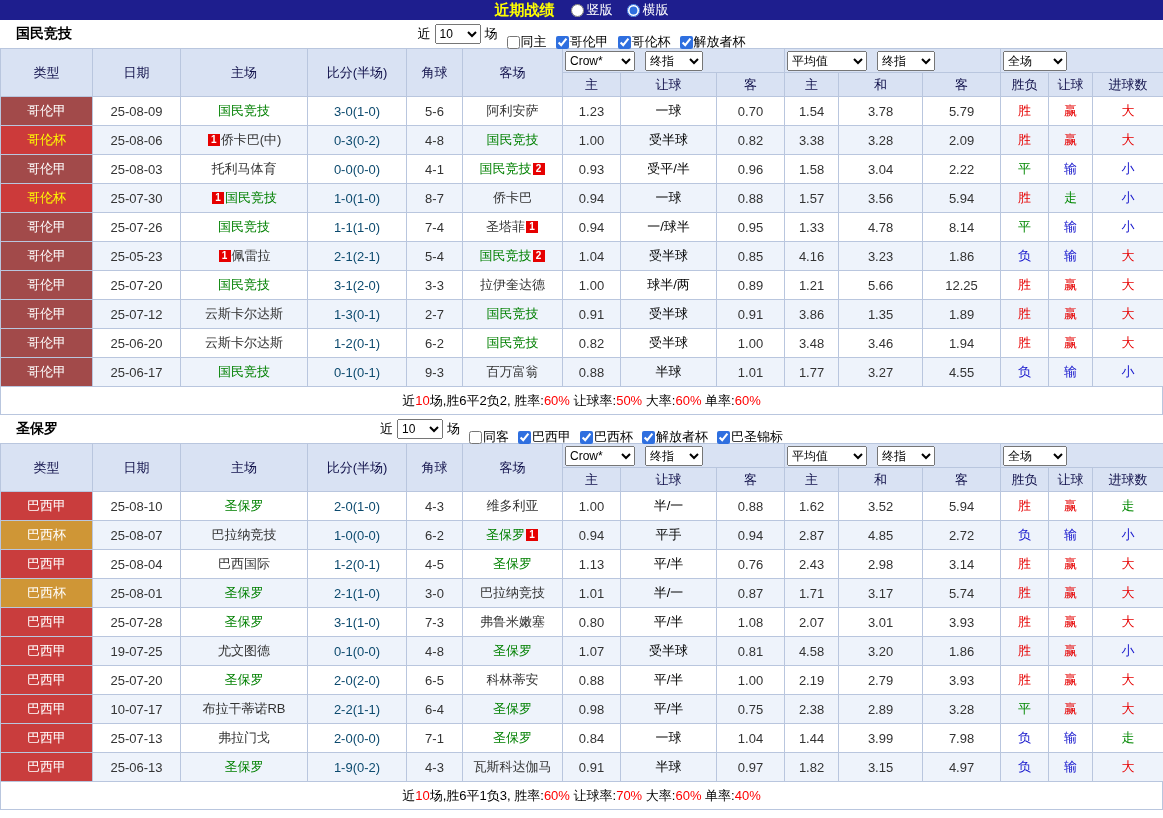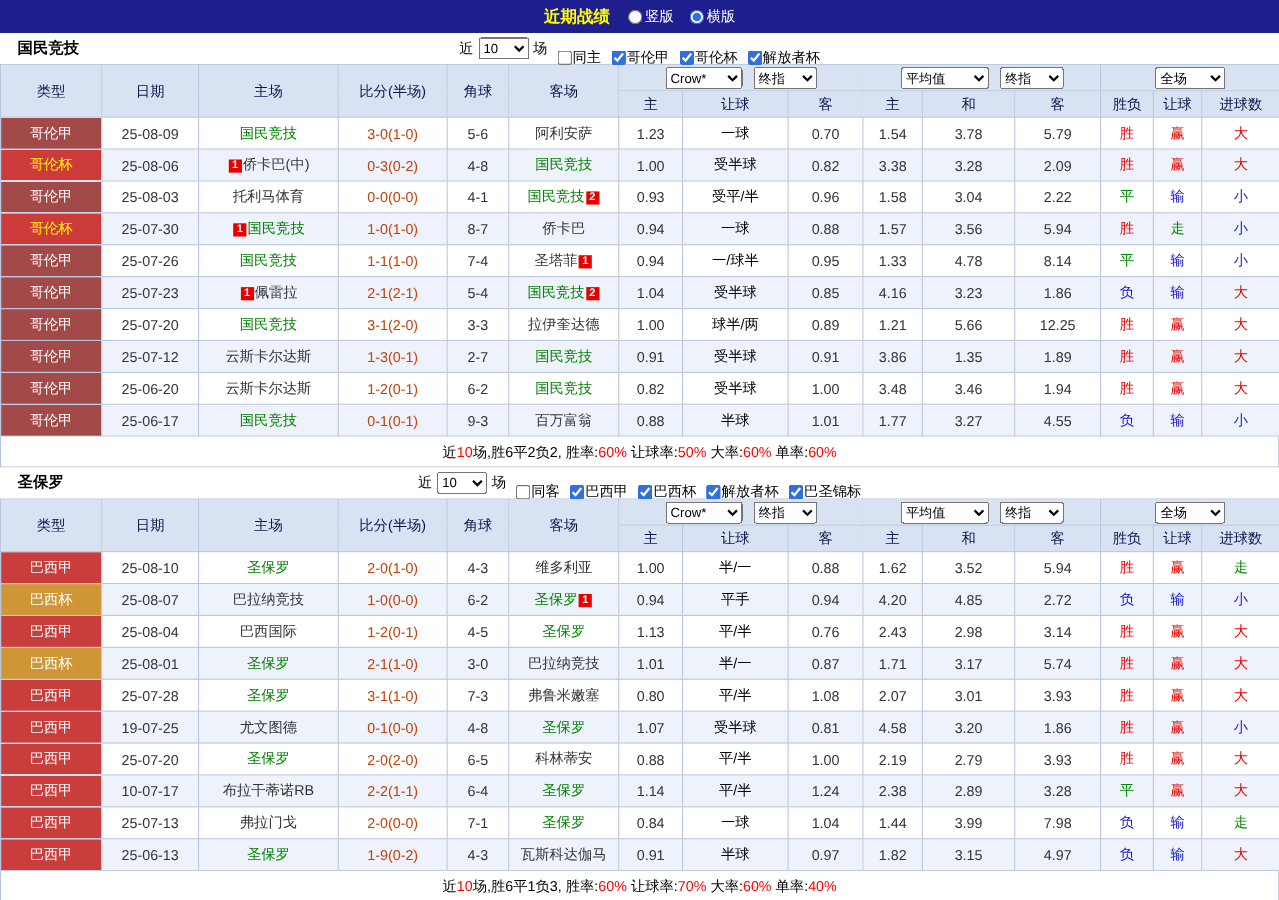--- a/index.html
+++ b/index.html
@@ -13,7 +13,7 @@
   }
   
   .topbar {
-    height:30px;
+    height:20px;
     background:#1e1e8e;
     display:flex; align-items:center; justify-content:center;
     gap:16px;

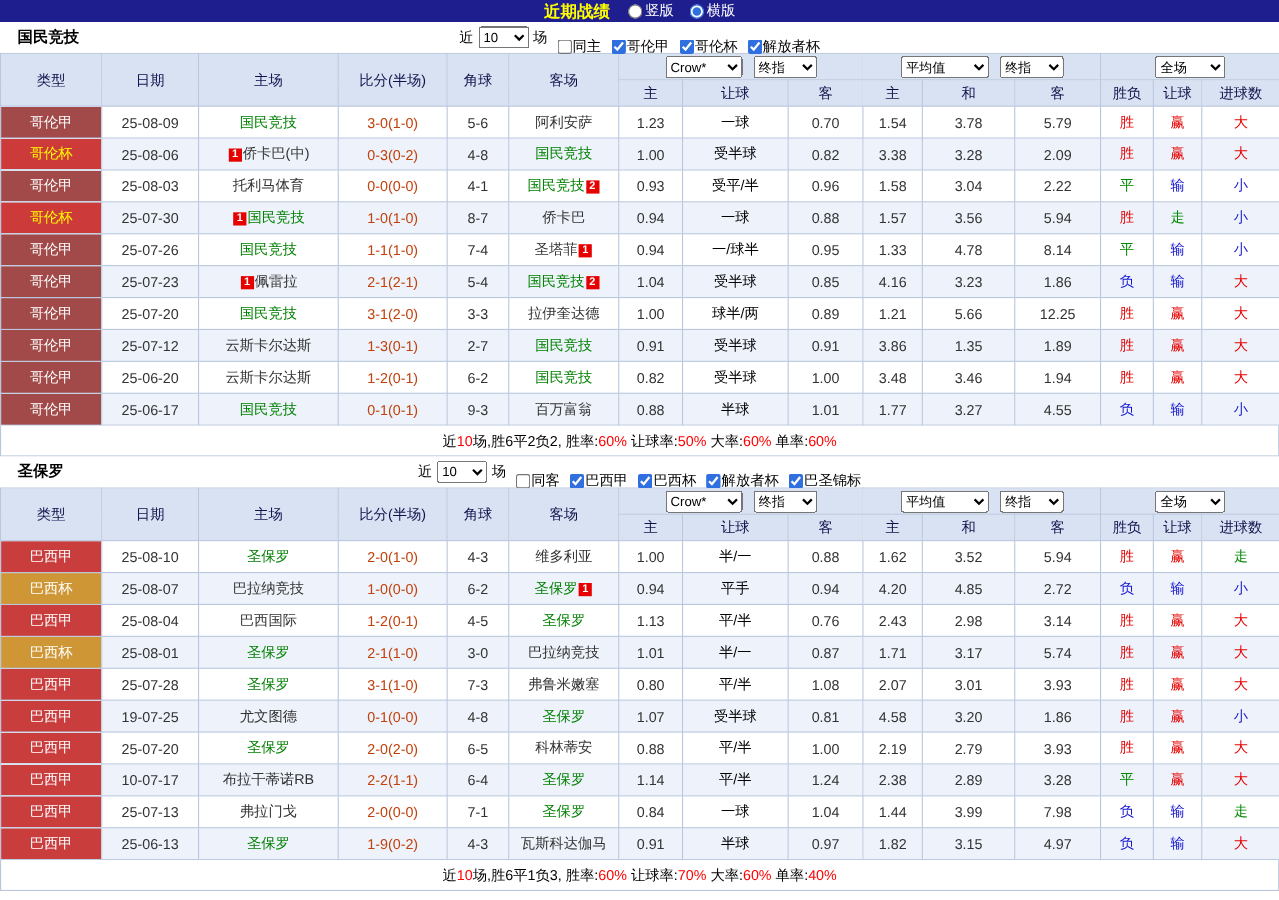--- a/index.html
+++ b/index.html
@@ -56,7 +56,7 @@
     font-size:10px; line-height:12px; width:12px; height:12px;
     vertical-align:1px; margin:0 1px; font-weight:bold;
   }
-  .sel-wrap { display:flex; justify-content:center; align-items:center; gap:10px; }
+  .sel-wrap { display:flex; justify-content:flex-start; align-items:center; gap:10px; }
 
   
   .summary {

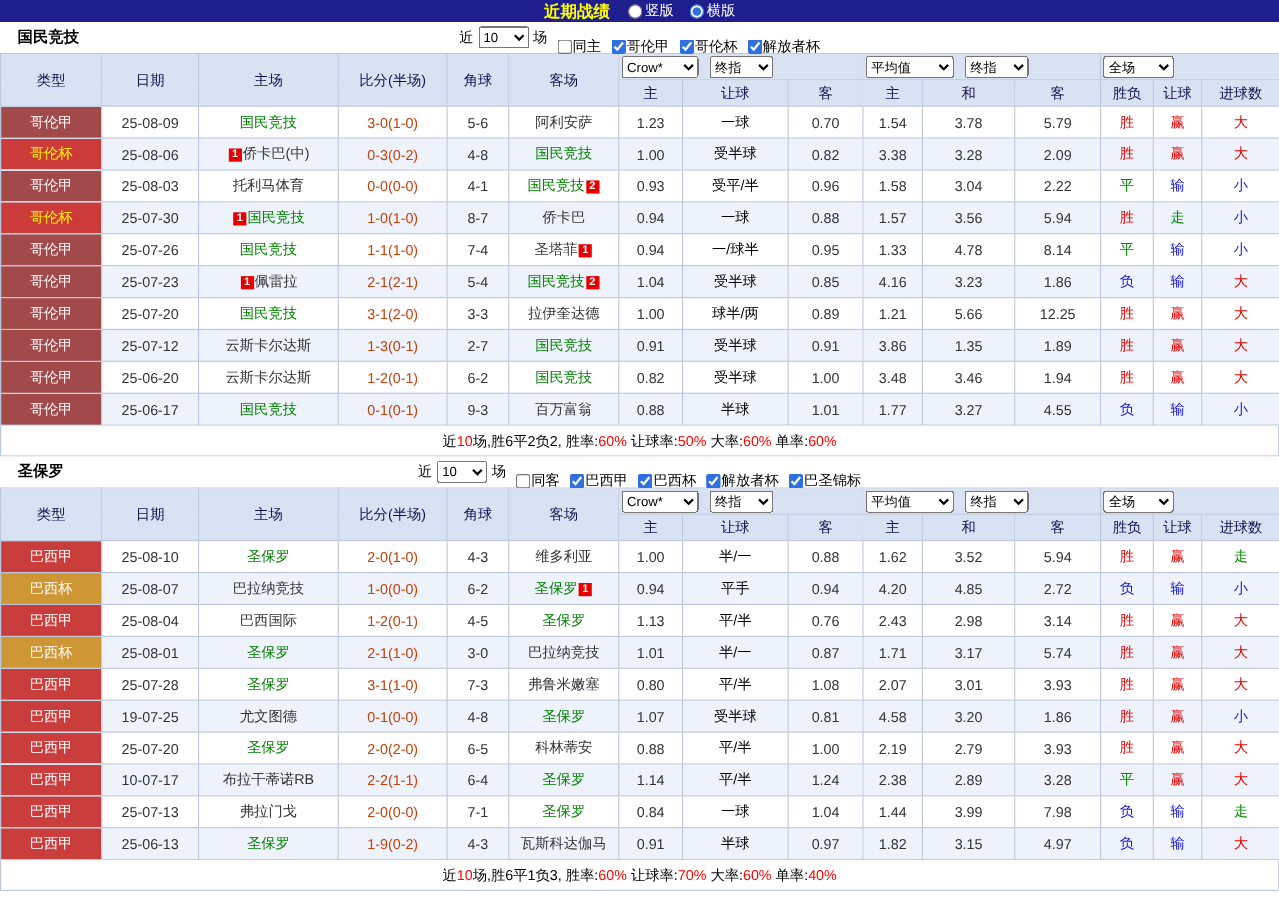--- a/index.html
+++ b/index.html
@@ -49,7 +49,7 @@
   .stats tr.alt td { background:#eef3fb; }
   td.type-cell { font-size:13px; }
   .green { color:#008000; }
-  td.score { color:#c2410c; }
+  td.score { color:#0c4a6e; }
   td.hc { color:#000; }
   .badge {
     display:inline-block; background:#e60000; color:#fff;

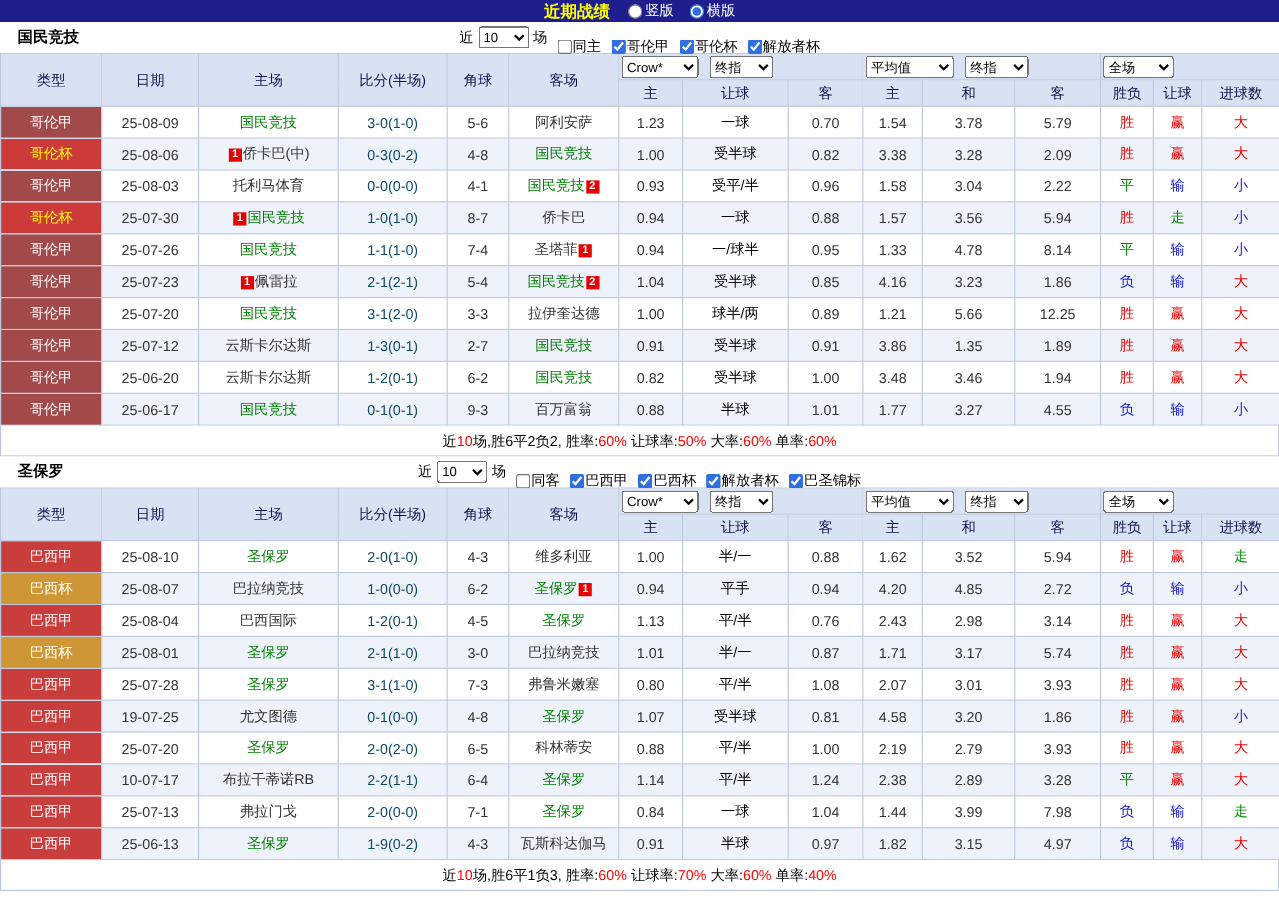--- a/index.html
+++ b/index.html
@@ -255,7 +255,7 @@
     </tr>
           <tr class="alt">
       <td class="type-cell" style="background:#a24a4a;color:#ffffff">哥伦甲</td>
-      <td>25-07-23</td>
+      <td>25-05-23</td>
       <td><span class="badge">1</span><span>佩雷拉</span></td>
       <td class="score">2-1(2-1)</td>
       <td>5-4</td>

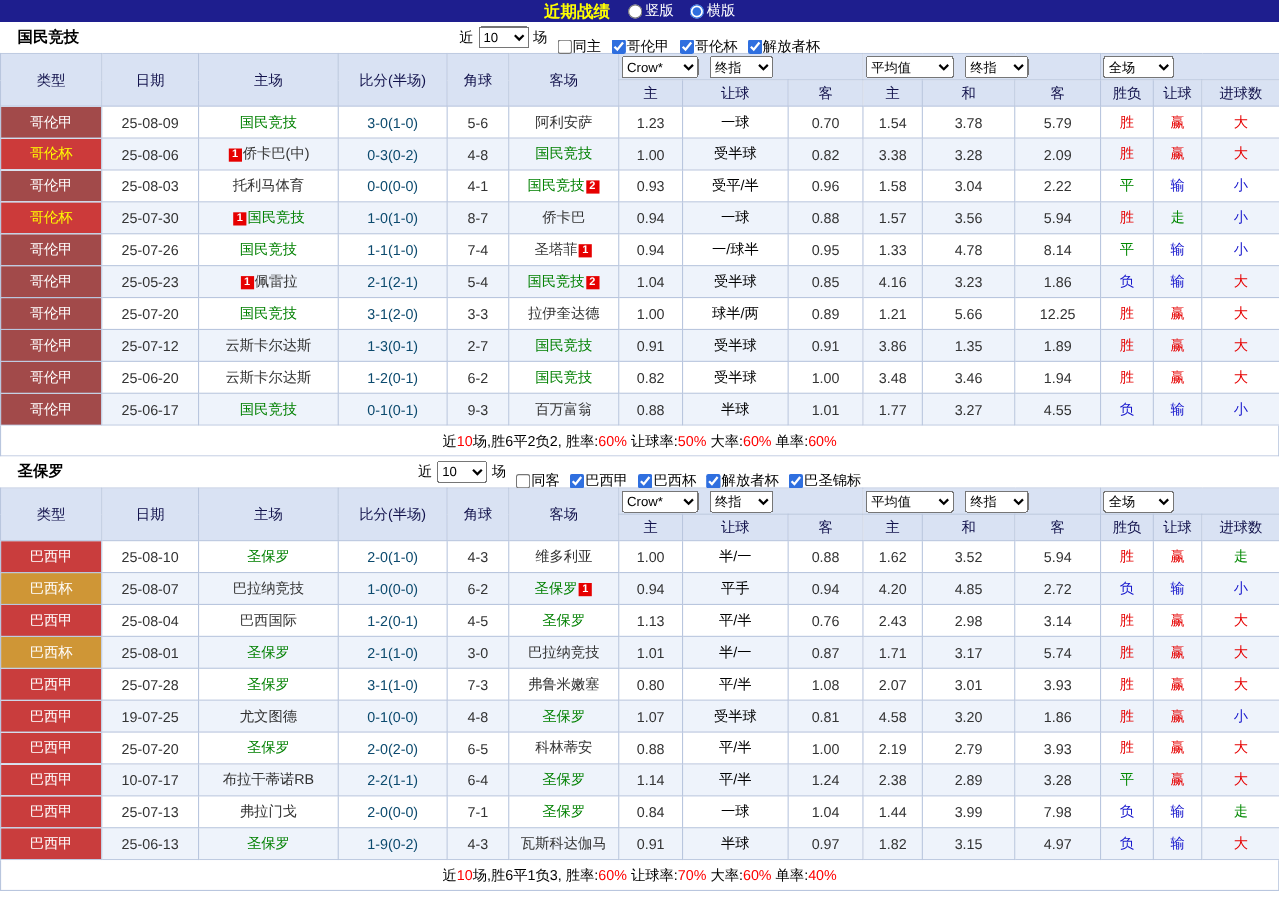--- a/index.html
+++ b/index.html
@@ -466,7 +466,7 @@
       <td>0.94</td>
       <td class="hc">平手</td>
       <td>0.94</td>
-      <td>4.20</td>
+      <td>2.87</td>
       <td>4.85</td>
       <td>2.72</td>
       <td style="color:#1414cc">负</td>

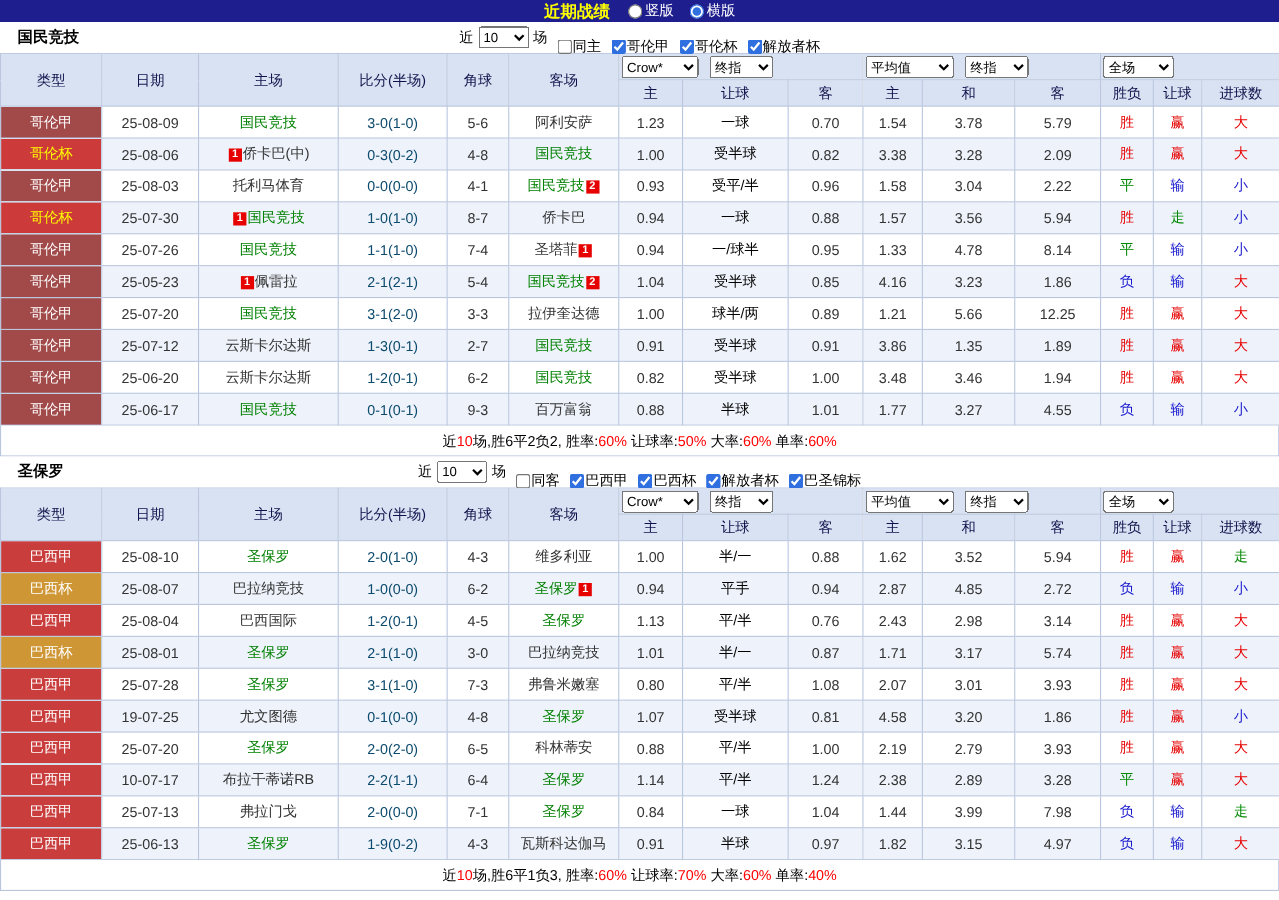--- a/index.html
+++ b/index.html
@@ -565,7 +565,7 @@
       <td class="score">2-2(1-1)</td>
       <td>6-4</td>
       <td><span class="green">圣保罗</span></td>
-      <td>1.14</td>
+      <td>0.98</td>
       <td class="hc">平/半</td>
       <td>1.24</td>
       <td>2.38</td>

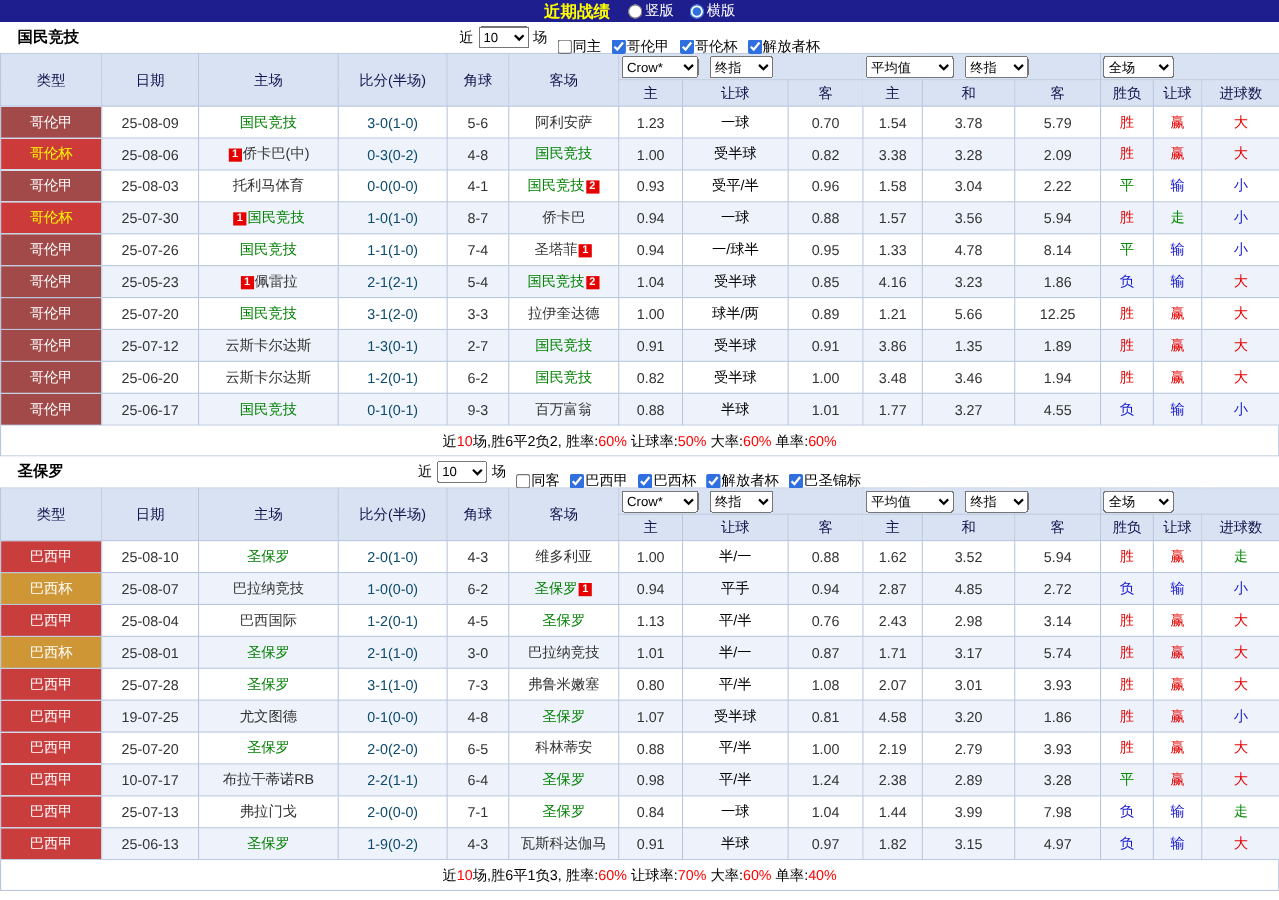--- a/index.html
+++ b/index.html
@@ -567,7 +567,7 @@
       <td><span class="green">圣保罗</span></td>
       <td>0.98</td>
       <td class="hc">平/半</td>
-      <td>1.24</td>
+      <td>0.75</td>
       <td>2.38</td>
       <td>2.89</td>
       <td>3.28</td>

